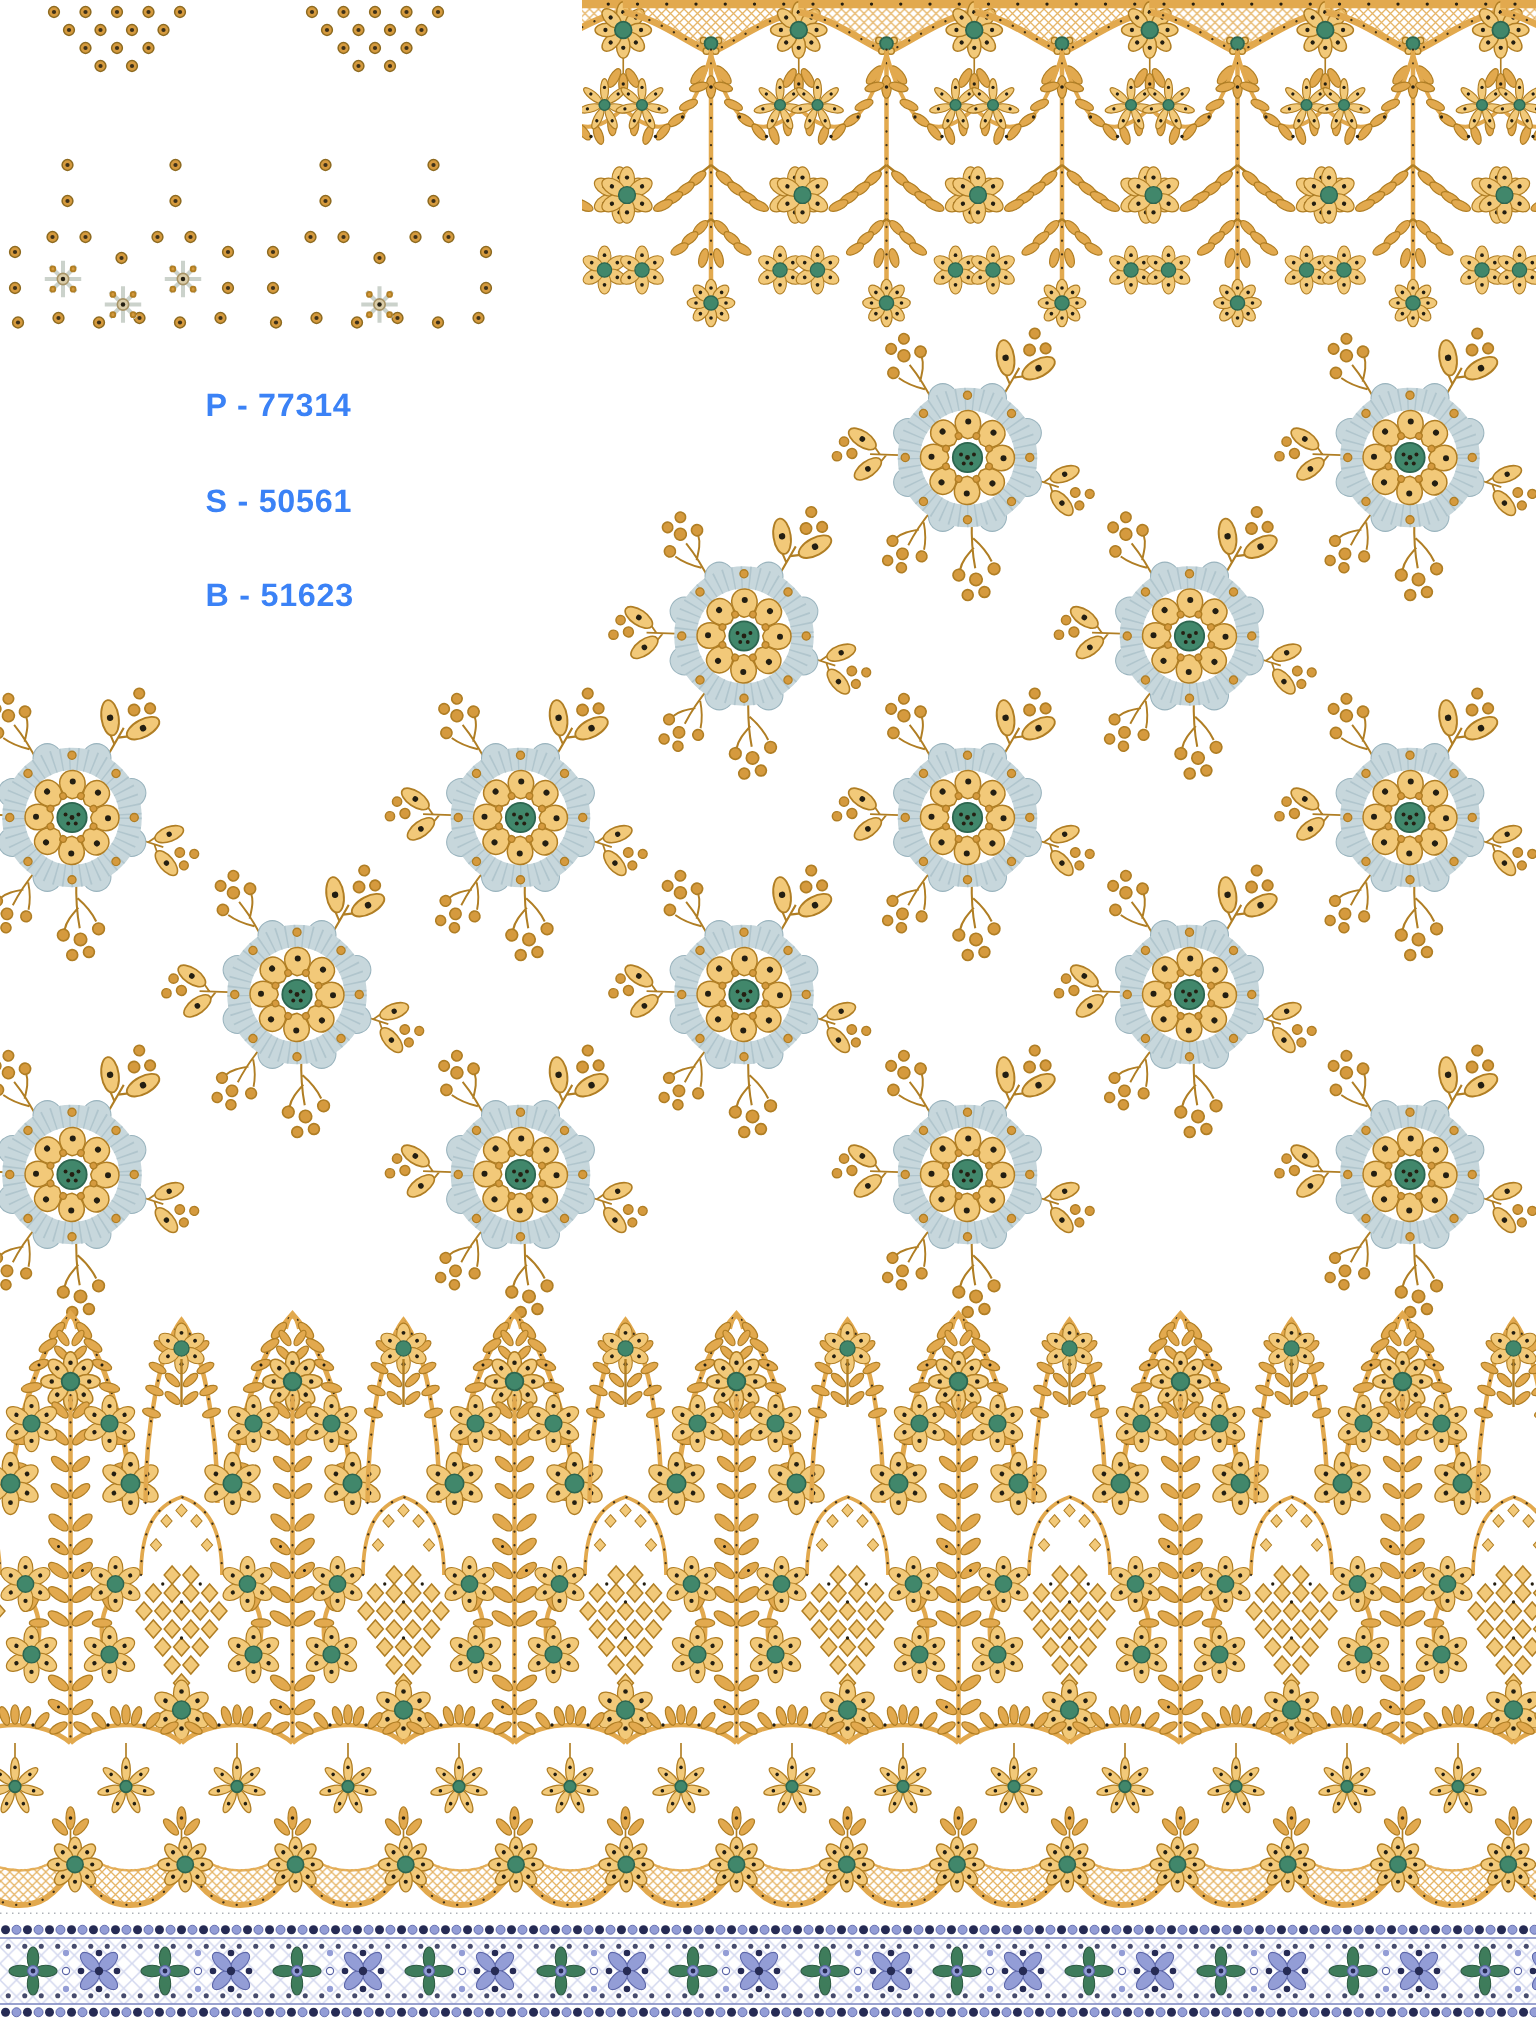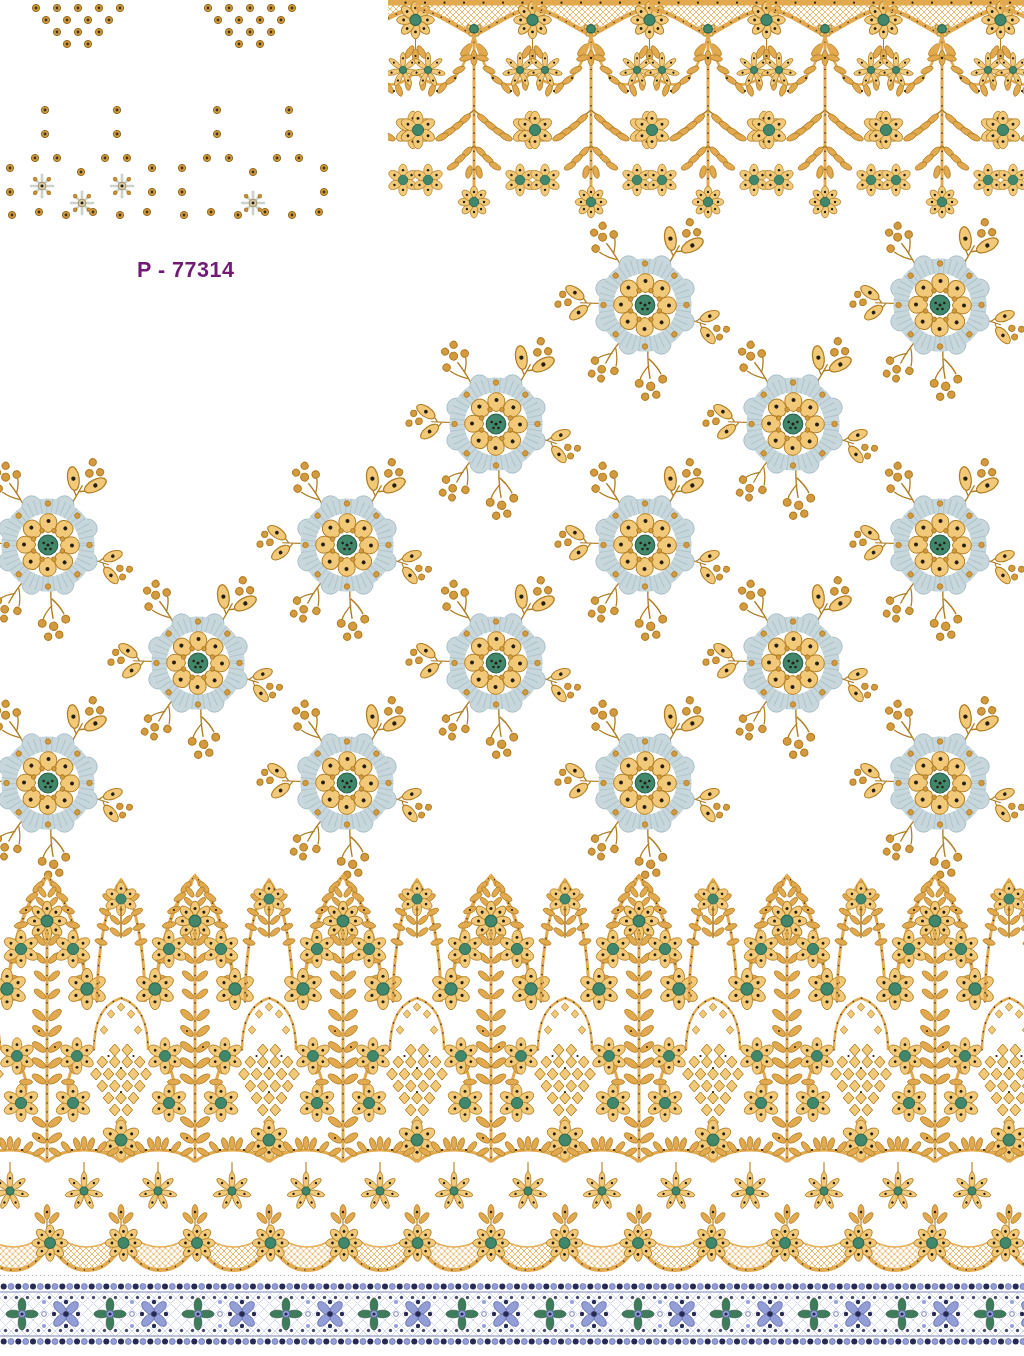--- a/index.html
+++ b/index.html
@@ -8,7 +8,7 @@
   .sheet{position:absolute;inset:0;}
   svg{position:absolute;left:0;top:0;}
   .codes{position:absolute;left:137px;top:258px;width:200px;}
-  .code-line{font-weight:bold;font-size:21.5px;color:#701a75;height:63.5px;letter-spacing:.5px;}
+  .code-line{font-weight:bold;font-size:21.5px;color:#3b82f6;height:63.5px;letter-spacing:.5px;}
   
   .gf{fill:var(--gold-light);stroke:var(--gold-dark);stroke-width:1;}
   .gl{fill:var(--gold);stroke:var(--gold-dark);stroke-width:.8;}

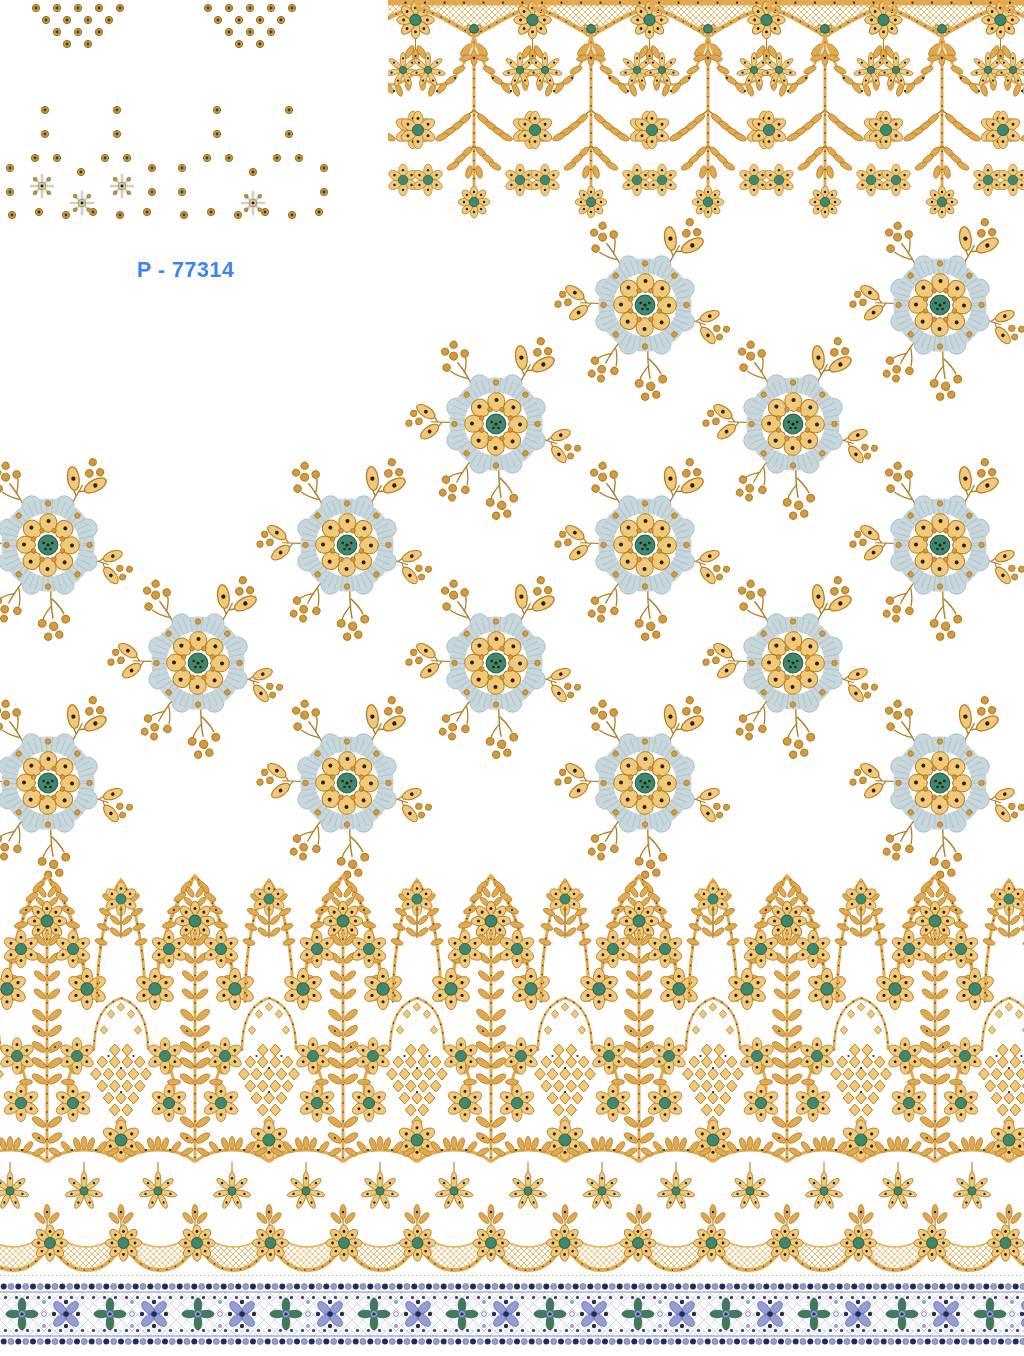--- a/index.html
+++ b/index.html
@@ -1006,6 +1006,7 @@
 
   <div class="codes">
     <div class="code-line">P - 77314</div>
+    <div class="code-line">S - 50561</div>
   </div>
 </div>
 

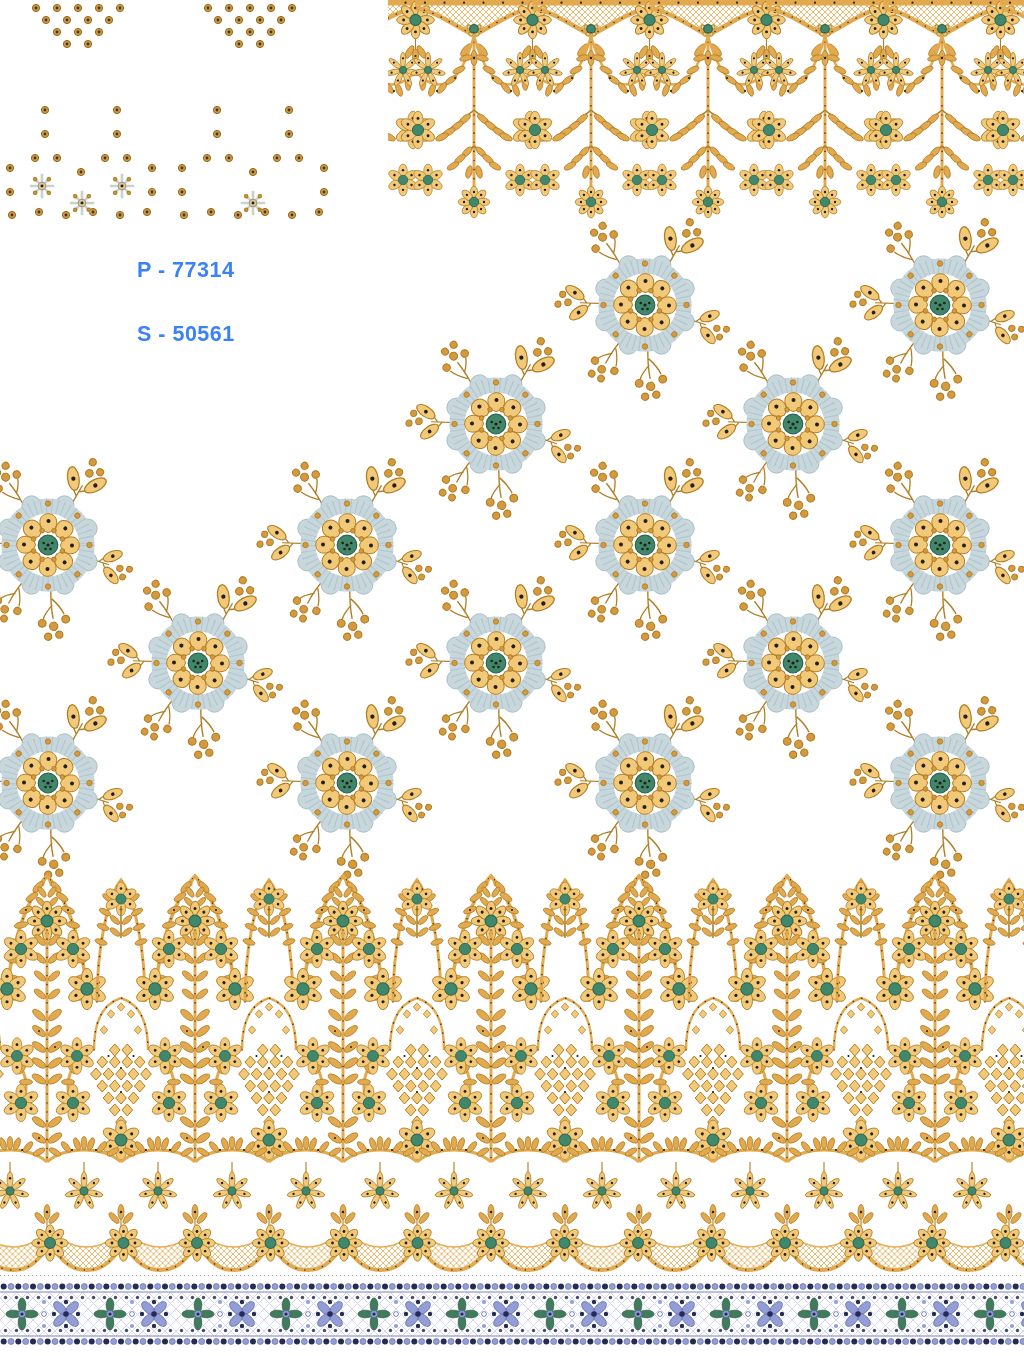--- a/index.html
+++ b/index.html
@@ -1007,6 +1007,7 @@
   <div class="codes">
     <div class="code-line">P - 77314</div>
     <div class="code-line">S - 50561</div>
+    <div class="code-line">B - 51623</div>
   </div>
 </div>
 

